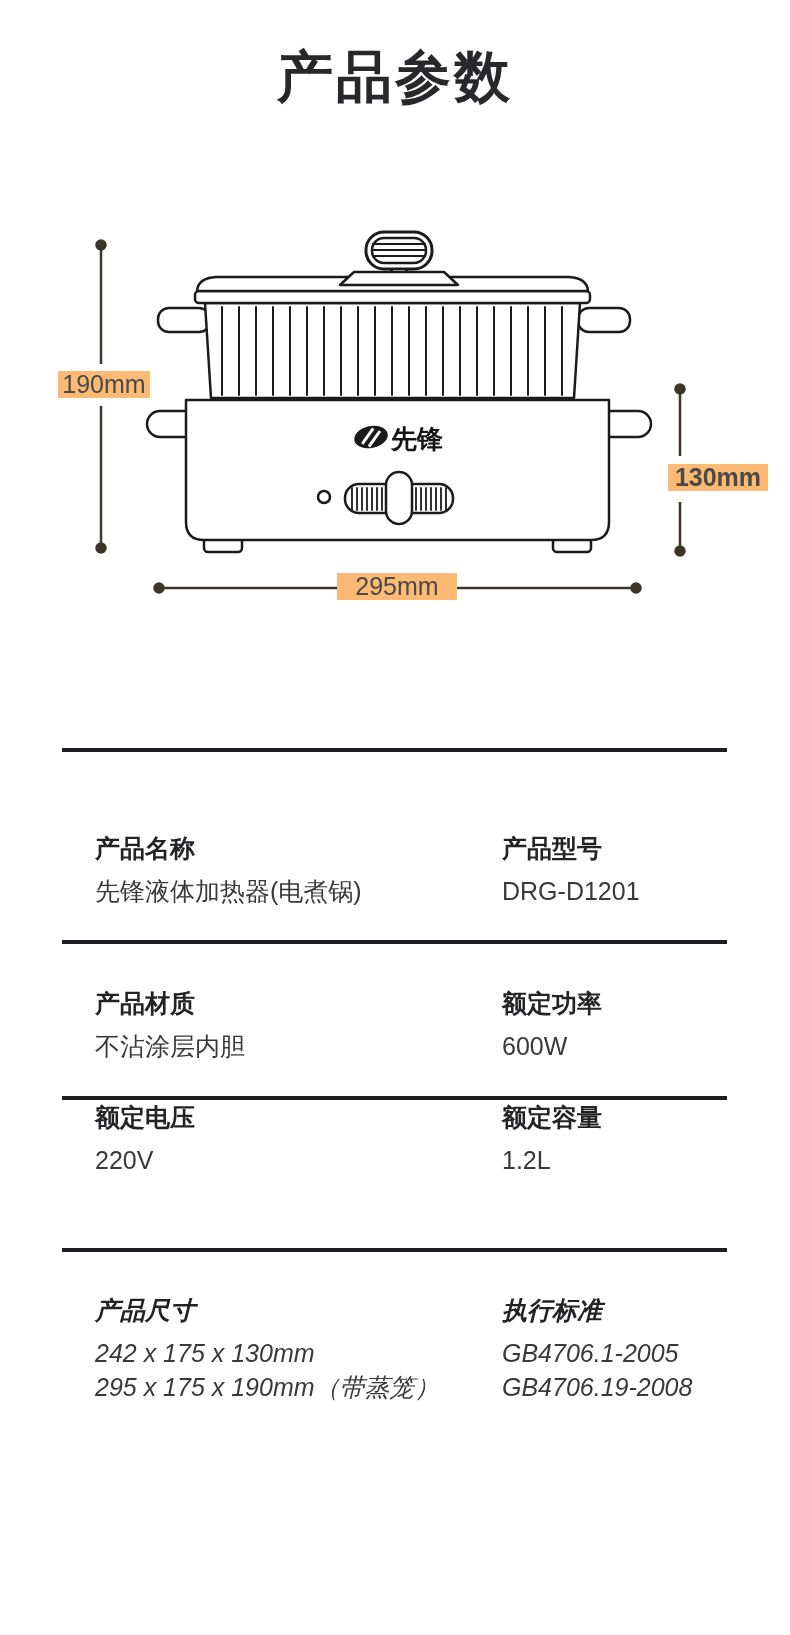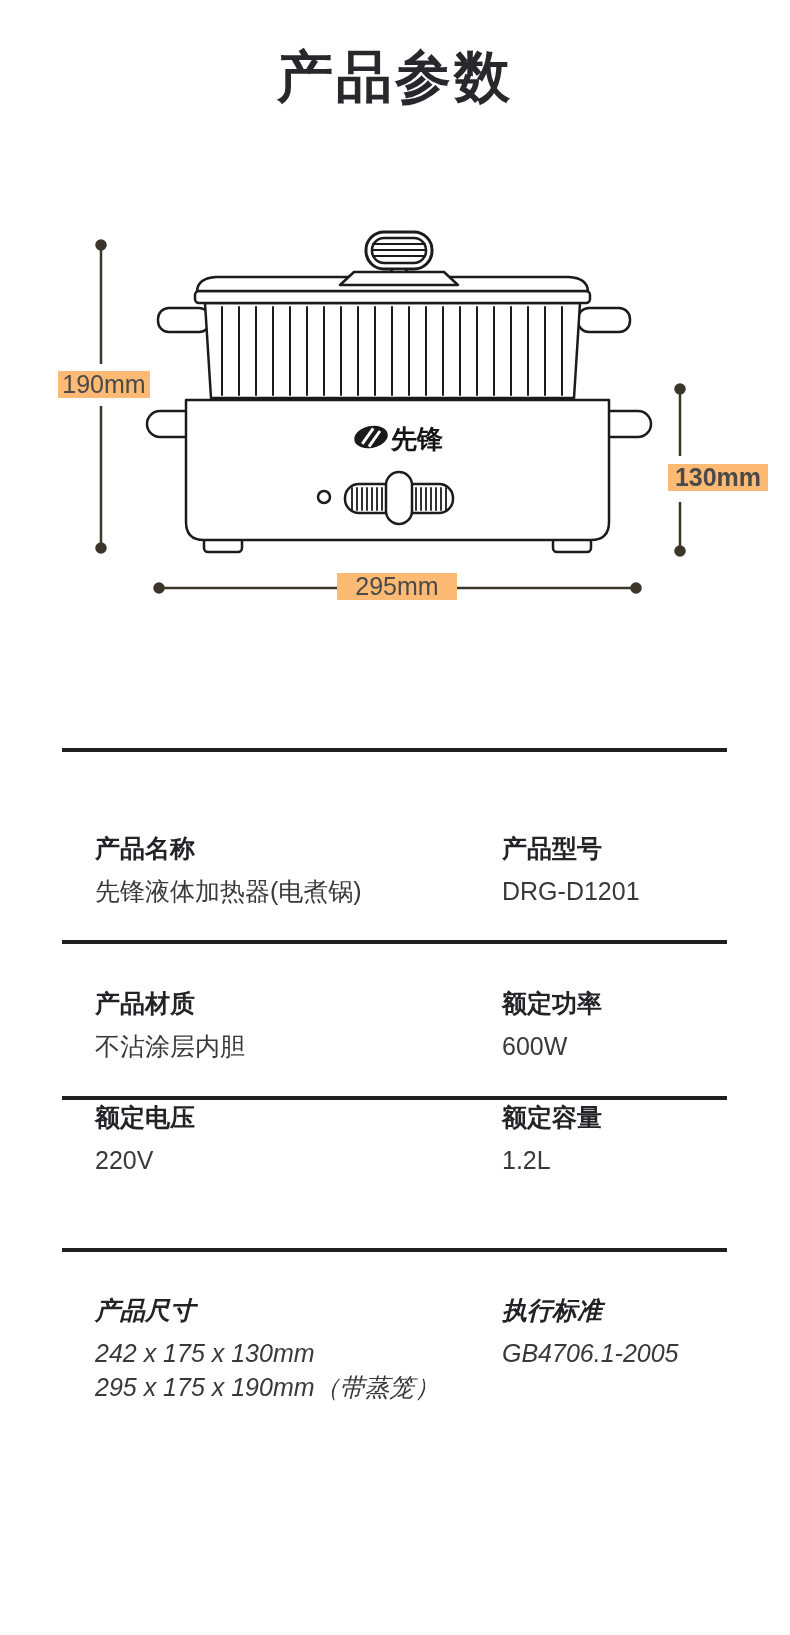--- a/index.html
+++ b/index.html
@@ -161,6 +161,7 @@
     <div class="spec-label">执行标准</div>
     <div class="spec-value">
       <div>GB4706.1-2005</div>
+      <div>GB4706.19-2008</div>
     </div>
   </div>
 

